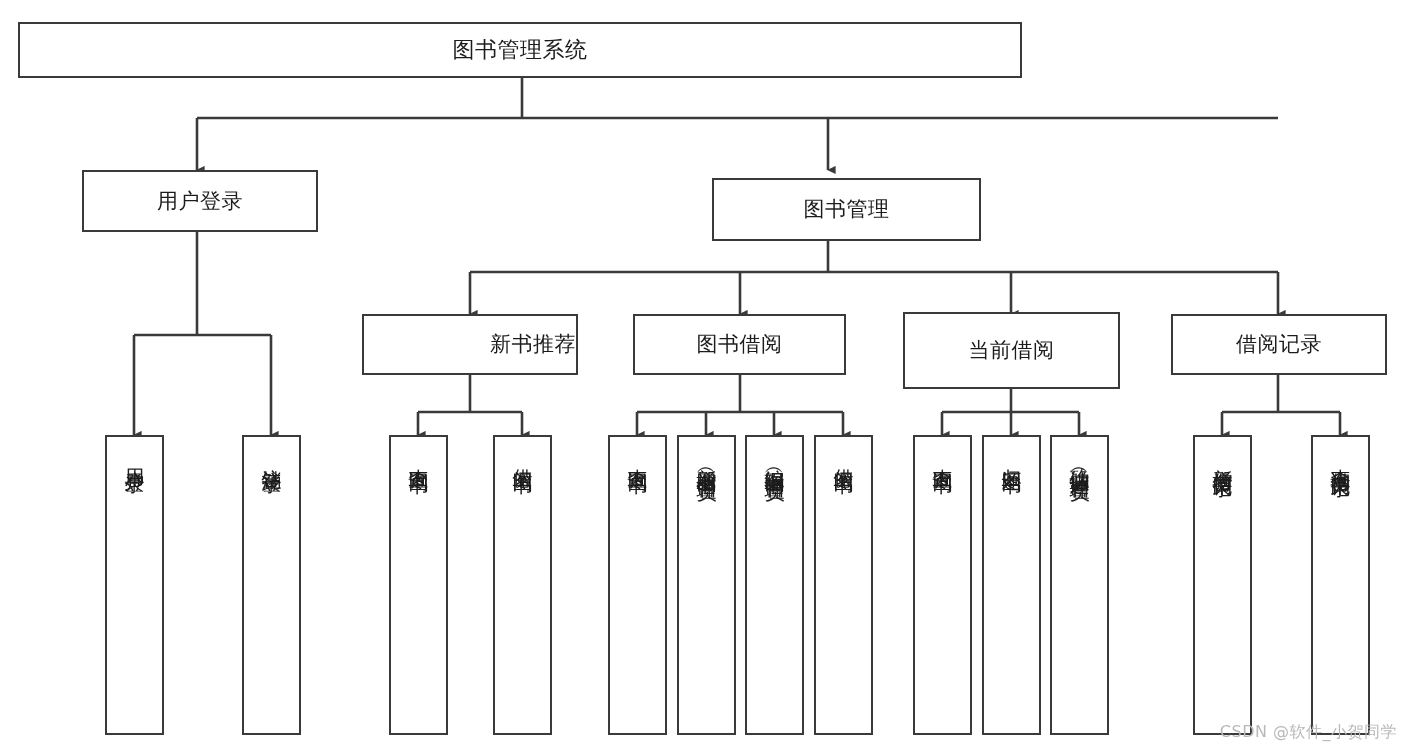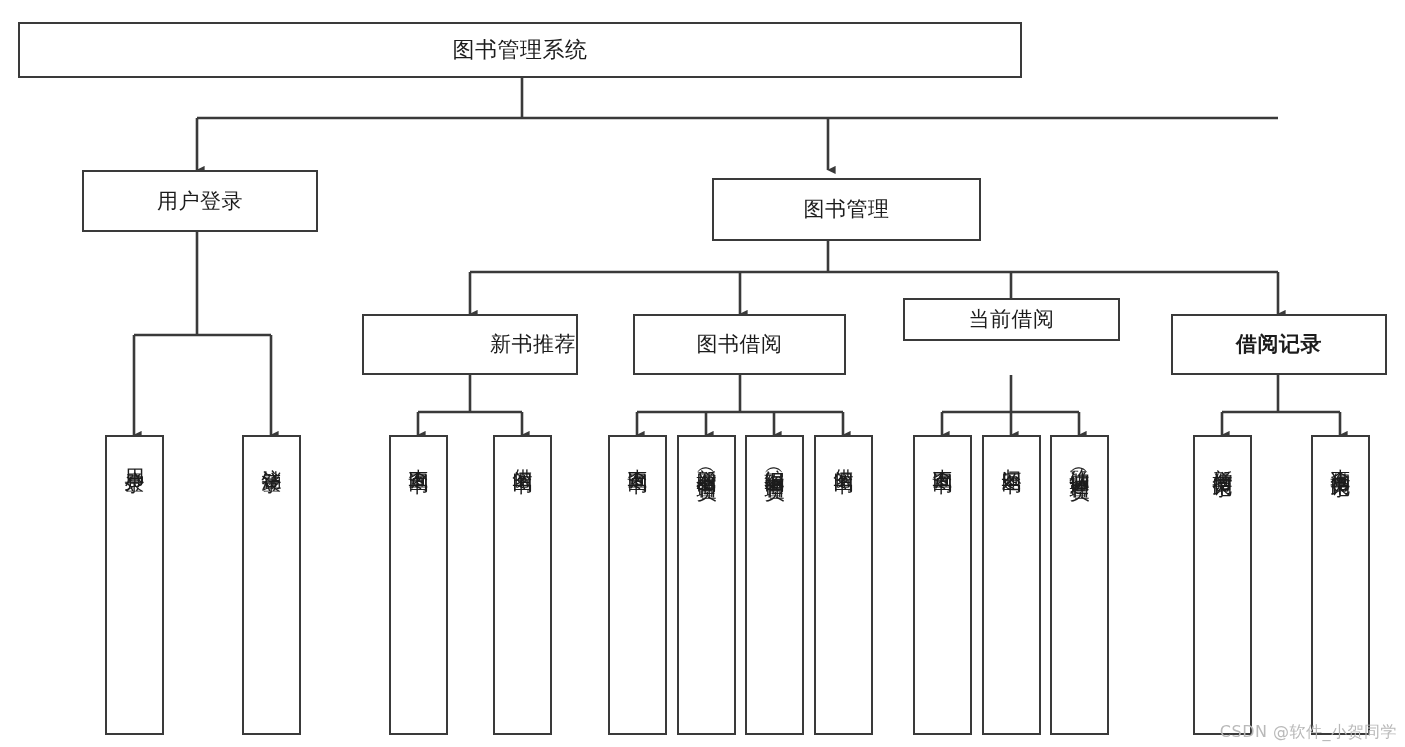--- a/index.html
+++ b/index.html
@@ -138,7 +138,7 @@
   <div class="node h-node" style="left:633px;top:314px;width:213px;height:61px;">
     <span class="label">图书借阅</span>
   </div>
-  <div class="node h-node" style="left:903px;top:298px;width:217px;height:43px;">
+  <div class="node h-node" style="left:903px;top:312px;width:217px;height:77px;">
     <span class="label">当前借阅</span>
   </div>
   <div class="node h-node" style="left:1171px;top:314px;width:216px;height:61px;font-weight:bold;">

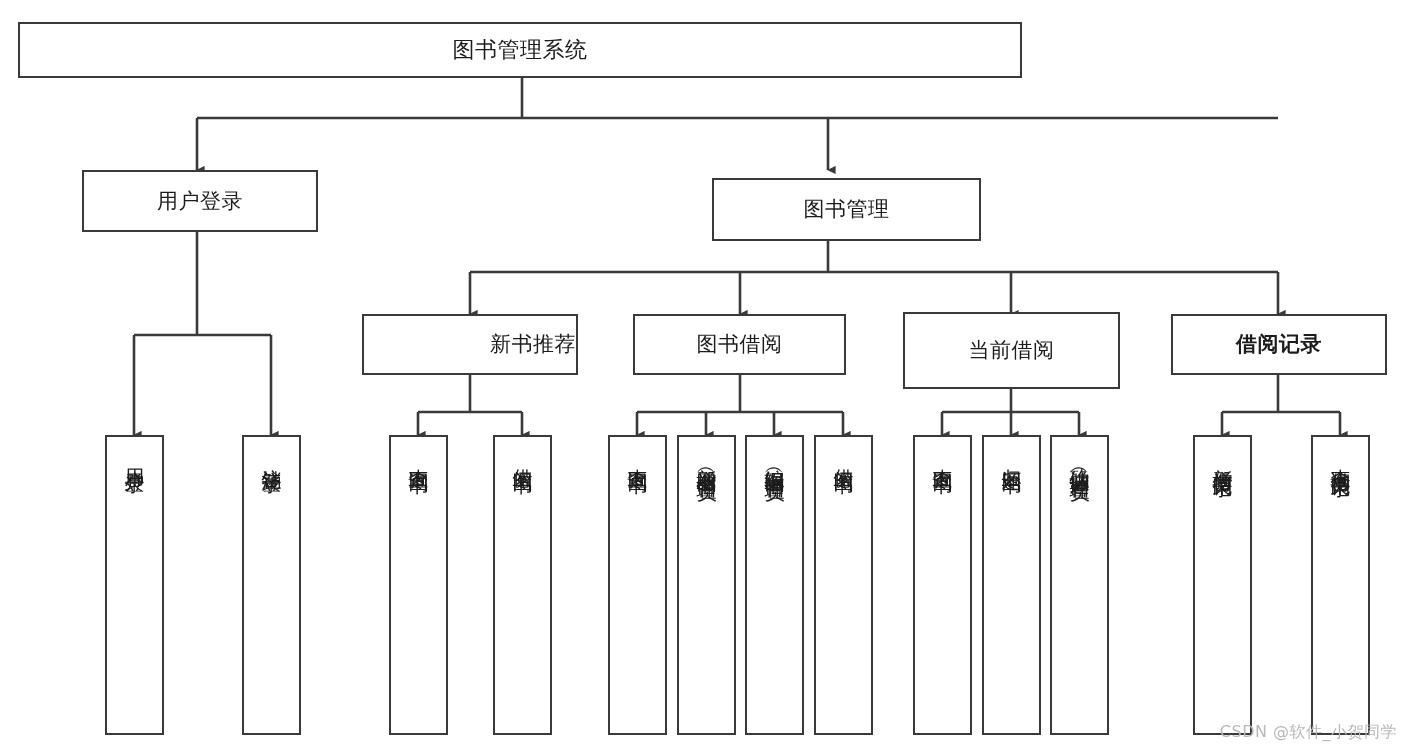--- a/index.html
+++ b/index.html
@@ -141,7 +141,7 @@
   <div class="node h-node" style="left:903px;top:312px;width:217px;height:77px;">
     <span class="label">当前借阅</span>
   </div>
-  <div class="node h-node" style="left:1171px;top:314px;width:216px;height:61px;font-weight:bold;">
+  <div class="node h-node" style="left:1171px;top:314px;width:216px;height:61px;">
     <span class="label">借阅记录</span>
   </div>
 

